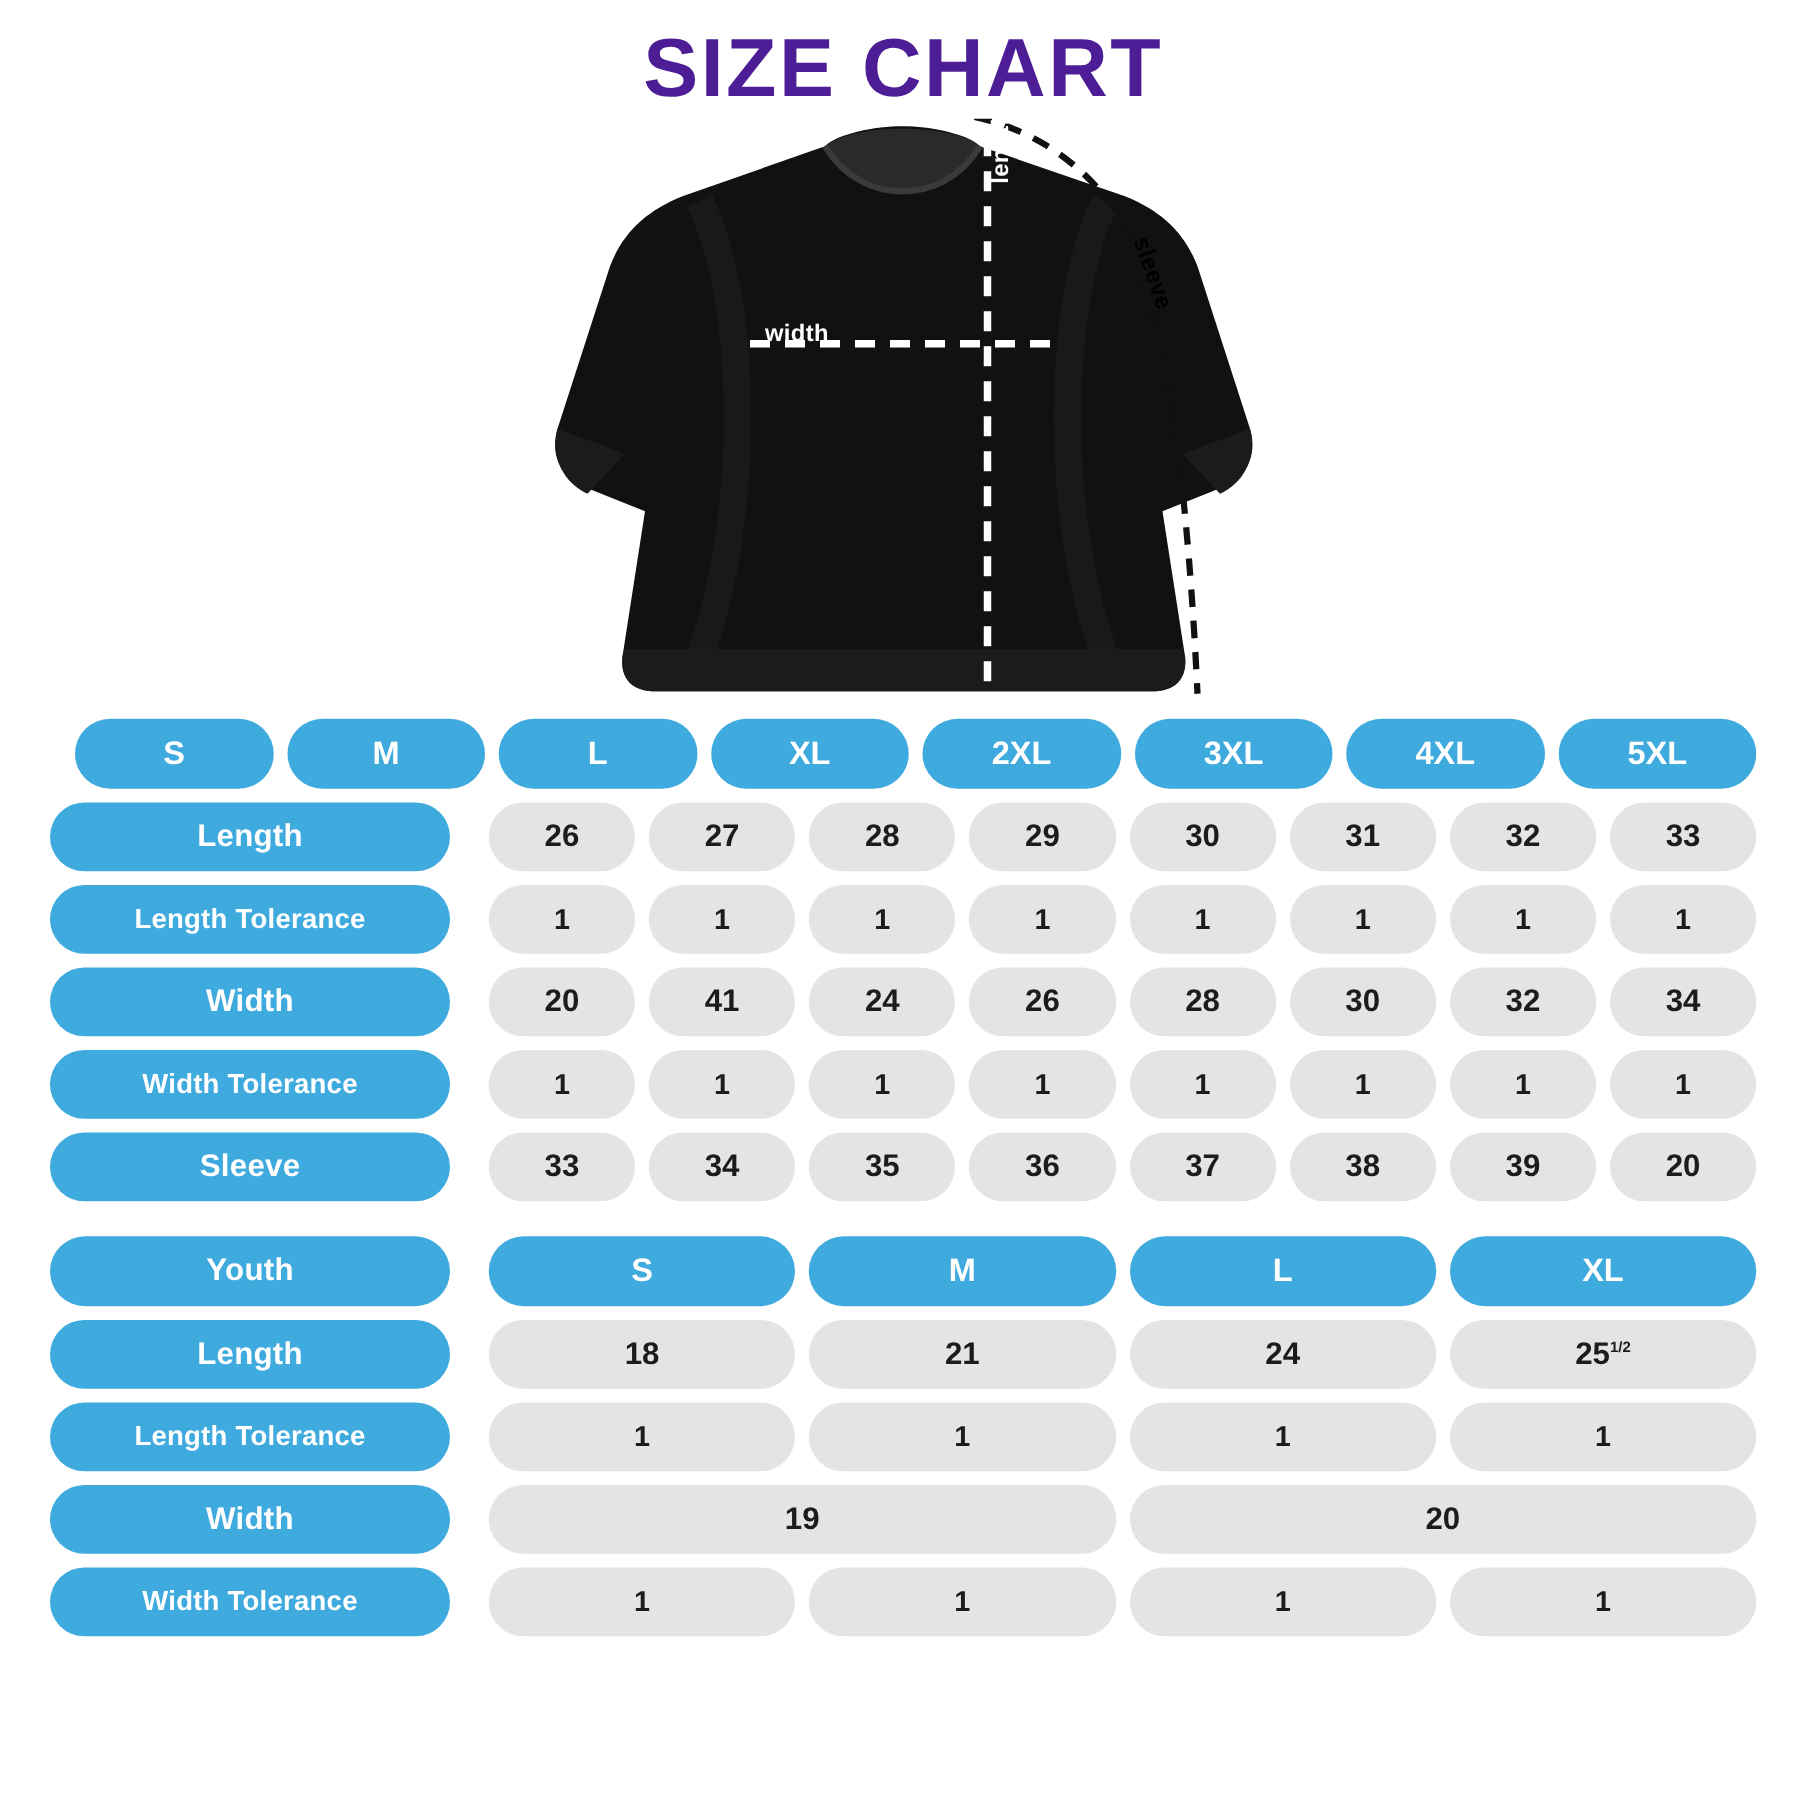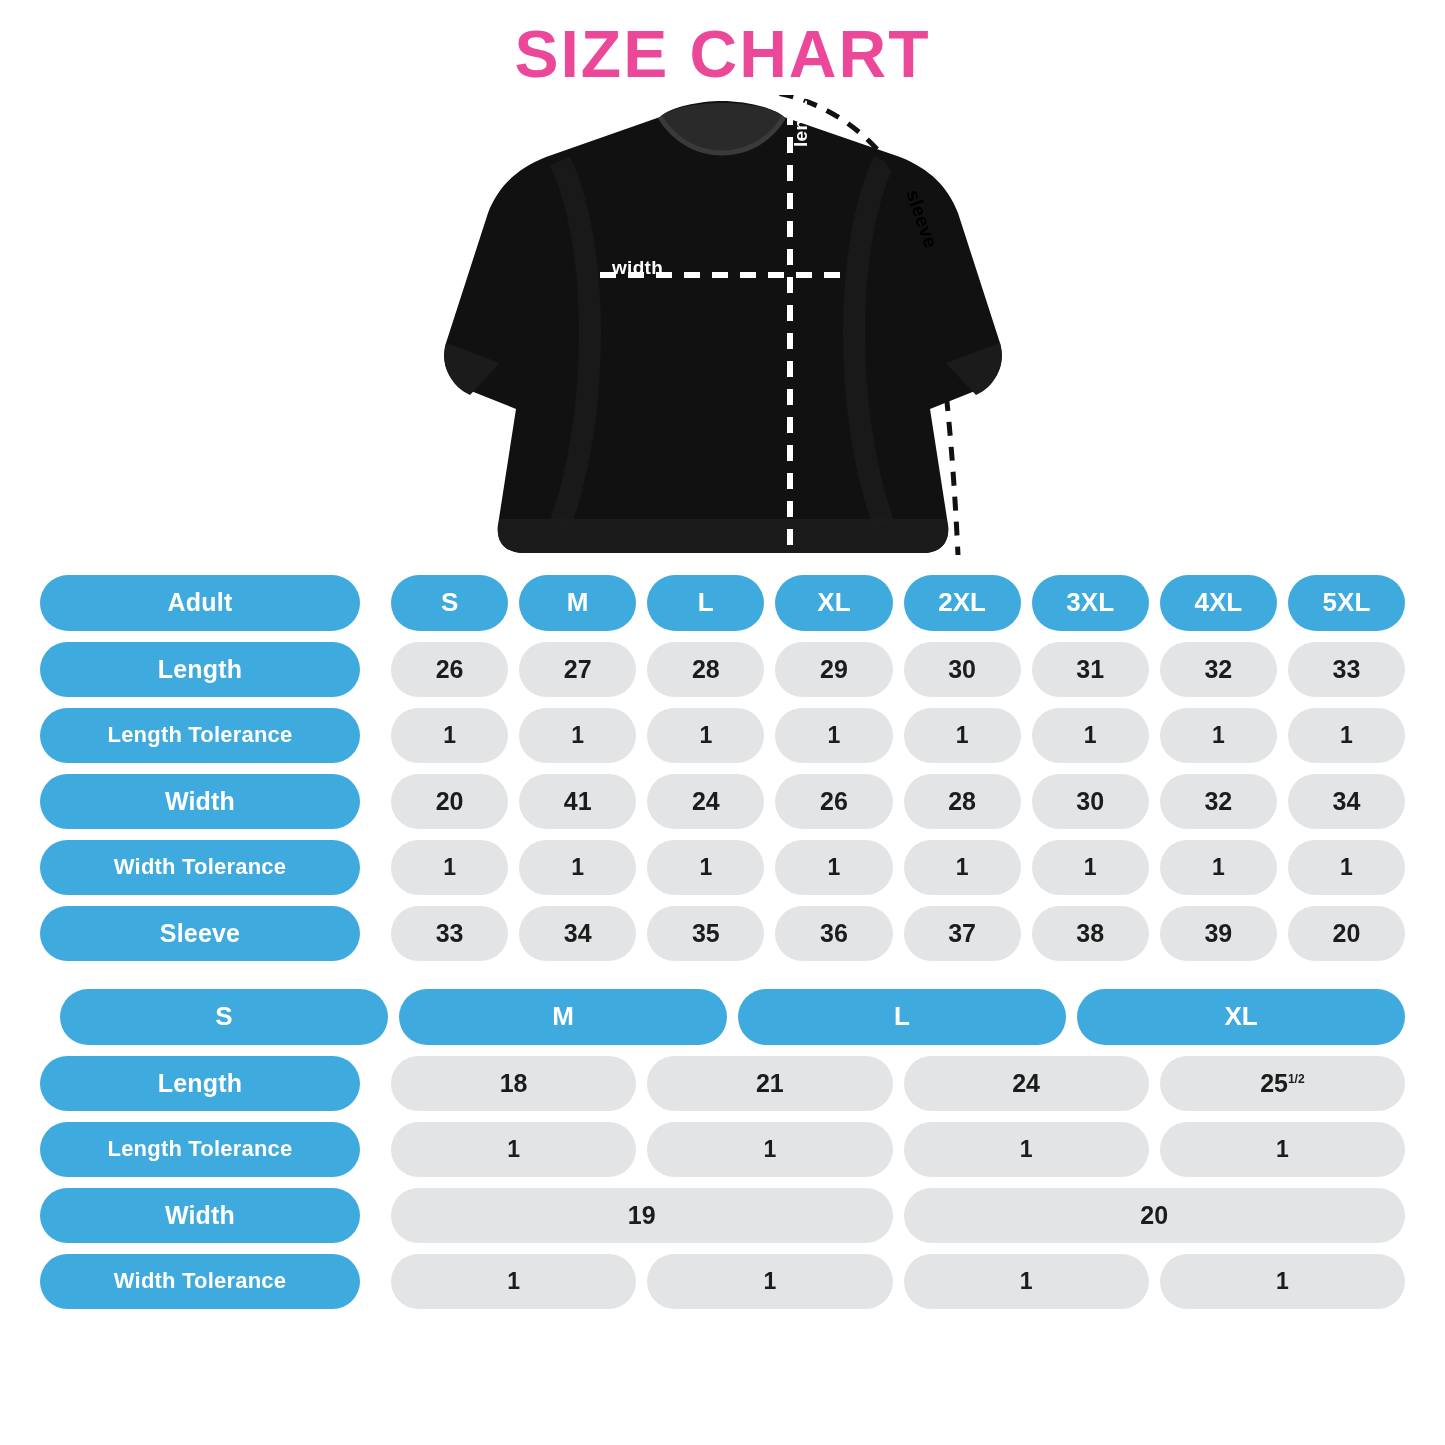--- a/index.html
+++ b/index.html
@@ -21,7 +21,7 @@
   
   .title {
     text-align: center;
-    color: #ec4899;
+    color: #4c1d95;
     font-size: 66px;
     font-weight: 700;
     letter-spacing: 2px;

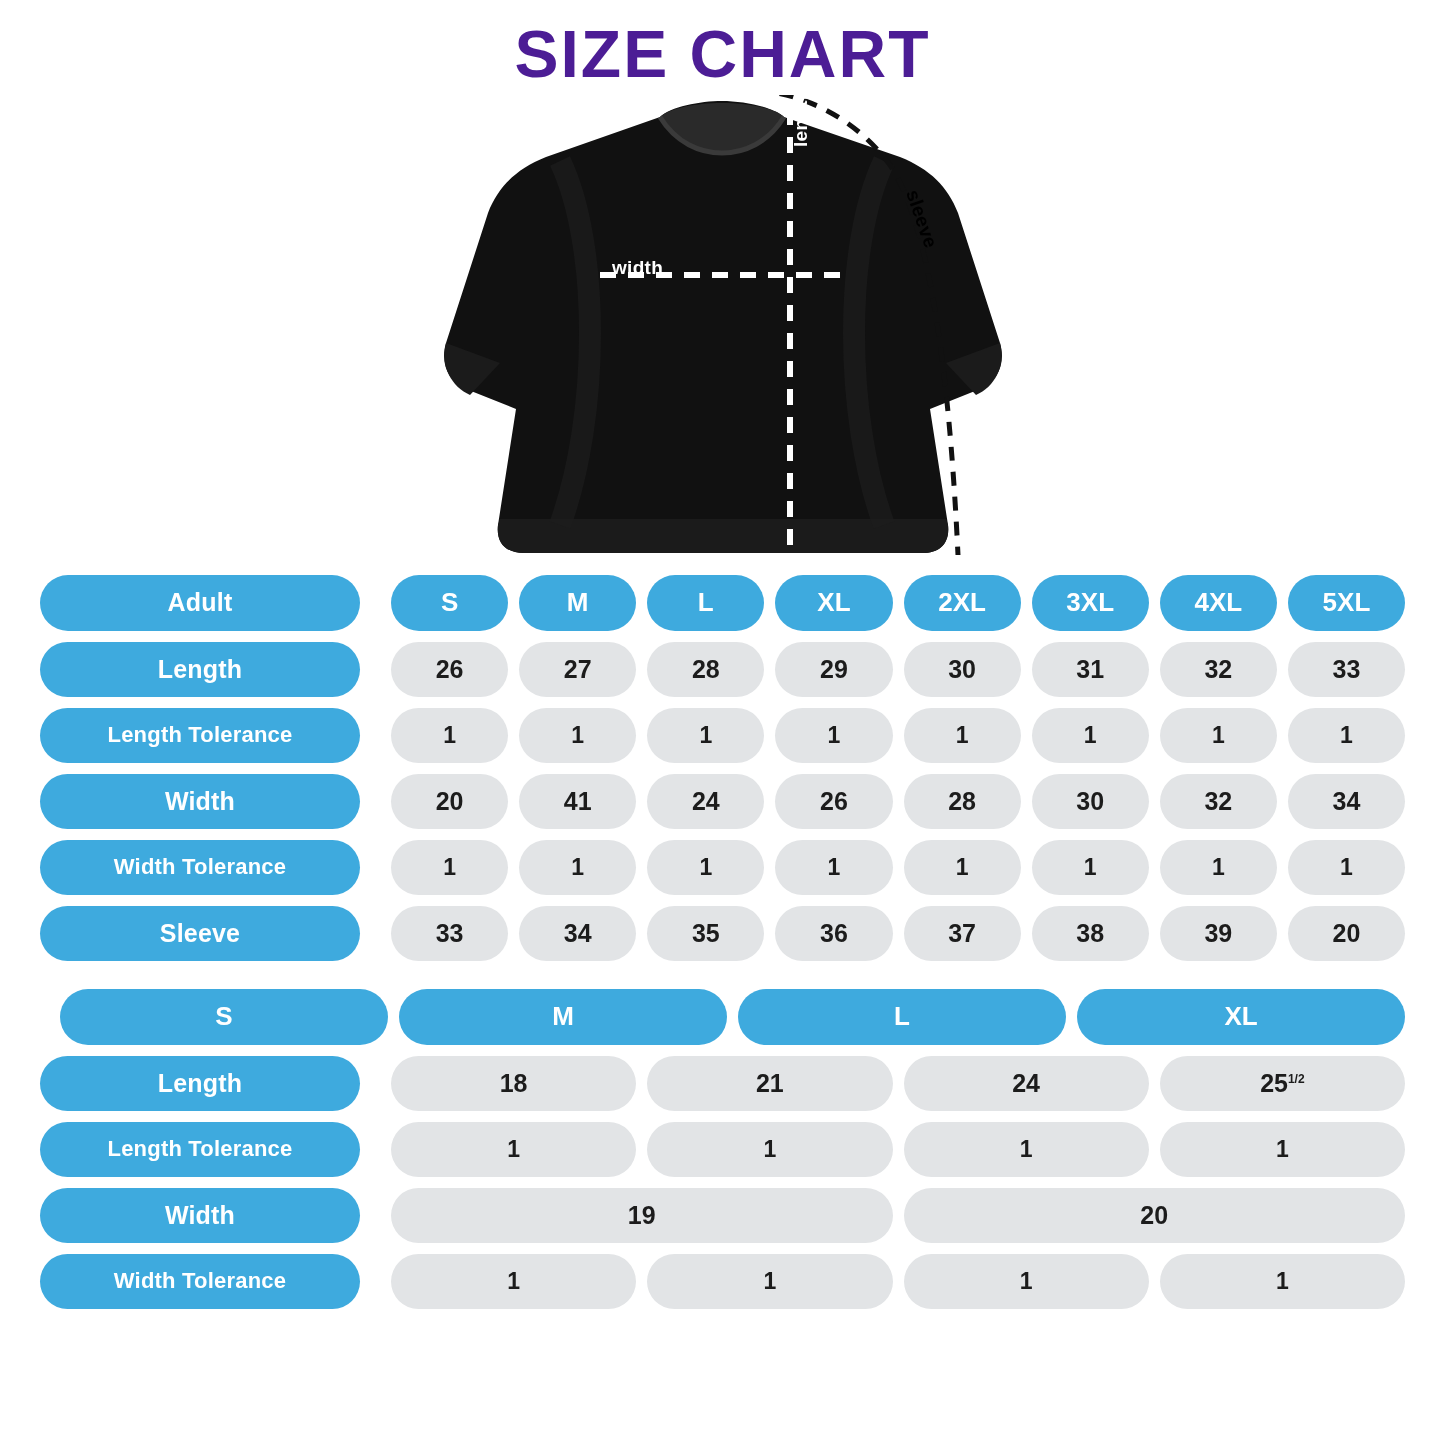--- a/index.html
+++ b/index.html
@@ -157,7 +157,6 @@
 
   <div class="tbl first">
     <div class="row hdr">
-      <div class="cell-label">Adult</div>
       <div class="cells">
         <div class="cell">S</div>
         <div class="cell">M</div>

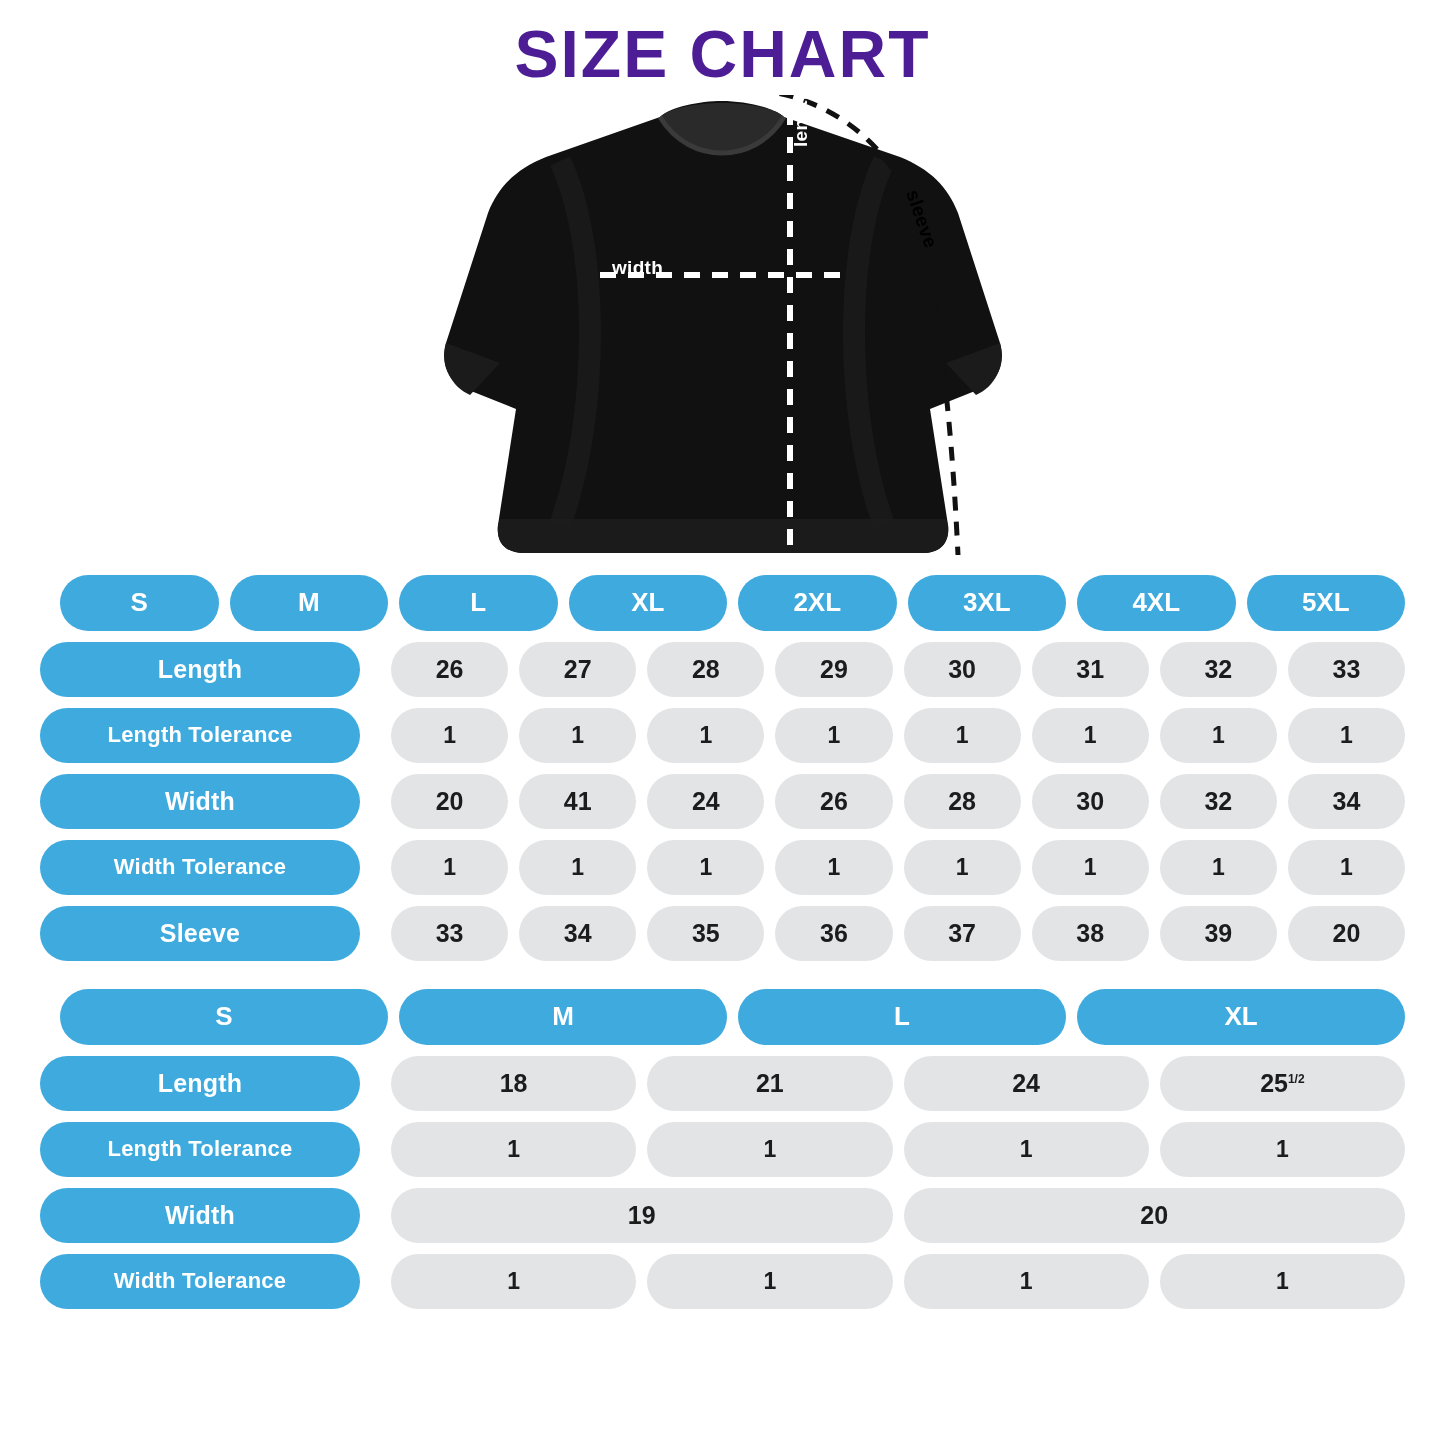--- a/index.html
+++ b/index.html
@@ -242,6 +242,7 @@
 
   <div class="tbl second">
     <div class="row hdr">
+      <div class="cell-label">Youth</div>
       <div class="cells">
         <div class="cell">S</div>
         <div class="cell">M</div>

